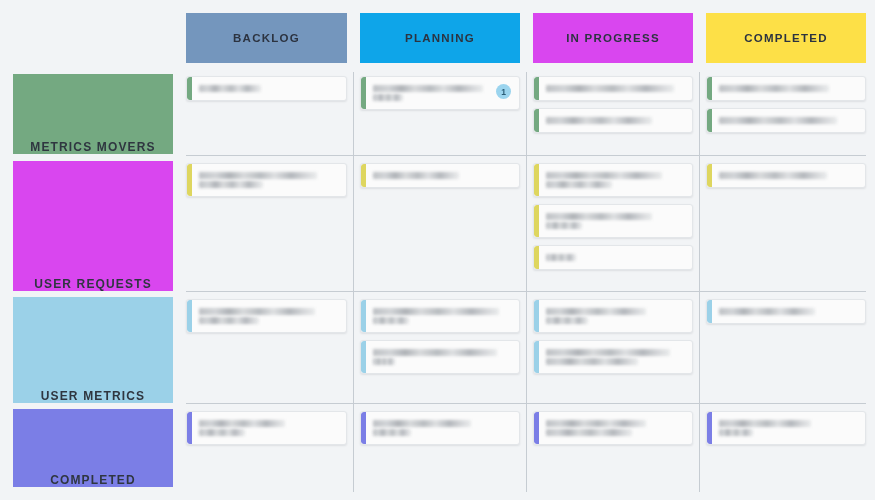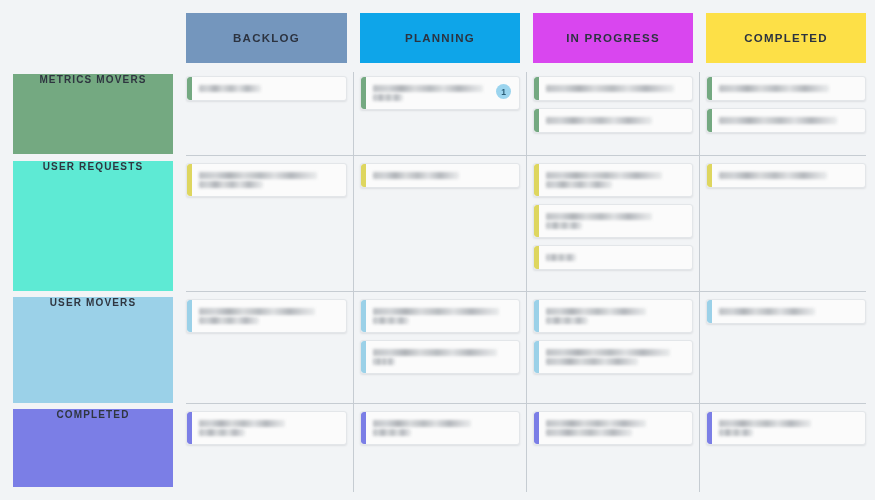--- a/index.html
+++ b/index.html
@@ -23,8 +23,8 @@
   
   .row-label{
     position:absolute;left:13px;width:160px;
-    display:flex;align-items:flex-start;justify-content:center;
-    color:#2f3640;font-size:10px;font-weight:bold;letter-spacing:1.15px;
+    display:flex;align-items:flex-end;justify-content:center;
+    color:#2f3640;font-size:12px;font-weight:bold;letter-spacing:1.15px;
     text-align:center;
   }
 

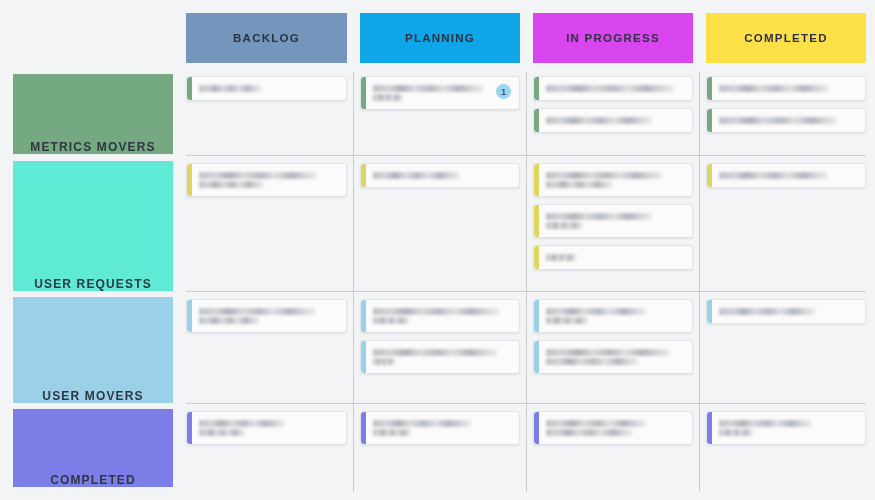--- a/index.html
+++ b/index.html
@@ -93,7 +93,7 @@
       <div class="row-label" style="top: 74px; height: 80px; background: rgb(116, 169, 129);">
         <span>METRICS MOVERS</span>
       </div>
-      <div class="row-label" style="top: 161px; height: 130px; background: #5eead4;">
+      <div class="row-label" style="top: 161px; height: 130px; background: #d946ef;">
         <span>USER REQUESTS</span>
       </div>
       <div class="row-label" style="top: 297px; height: 106px; background: rgb(155, 209, 232);">

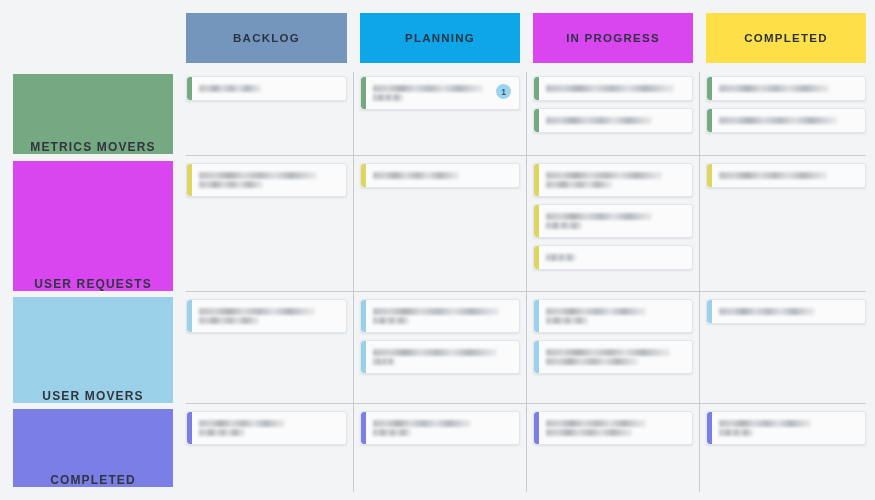--- a/index.html
+++ b/index.html
@@ -97,7 +97,7 @@
         <span>USER REQUESTS</span>
       </div>
       <div class="row-label" style="top: 297px; height: 106px; background: rgb(155, 209, 232);">
-        <span>USER MOVERS</span>
+        <span>USER METRICS</span>
       </div>
       <div class="row-label" style="top: 409px; height: 78px; background: rgb(123, 126, 230);">
         <span>COMPLETED</span>

